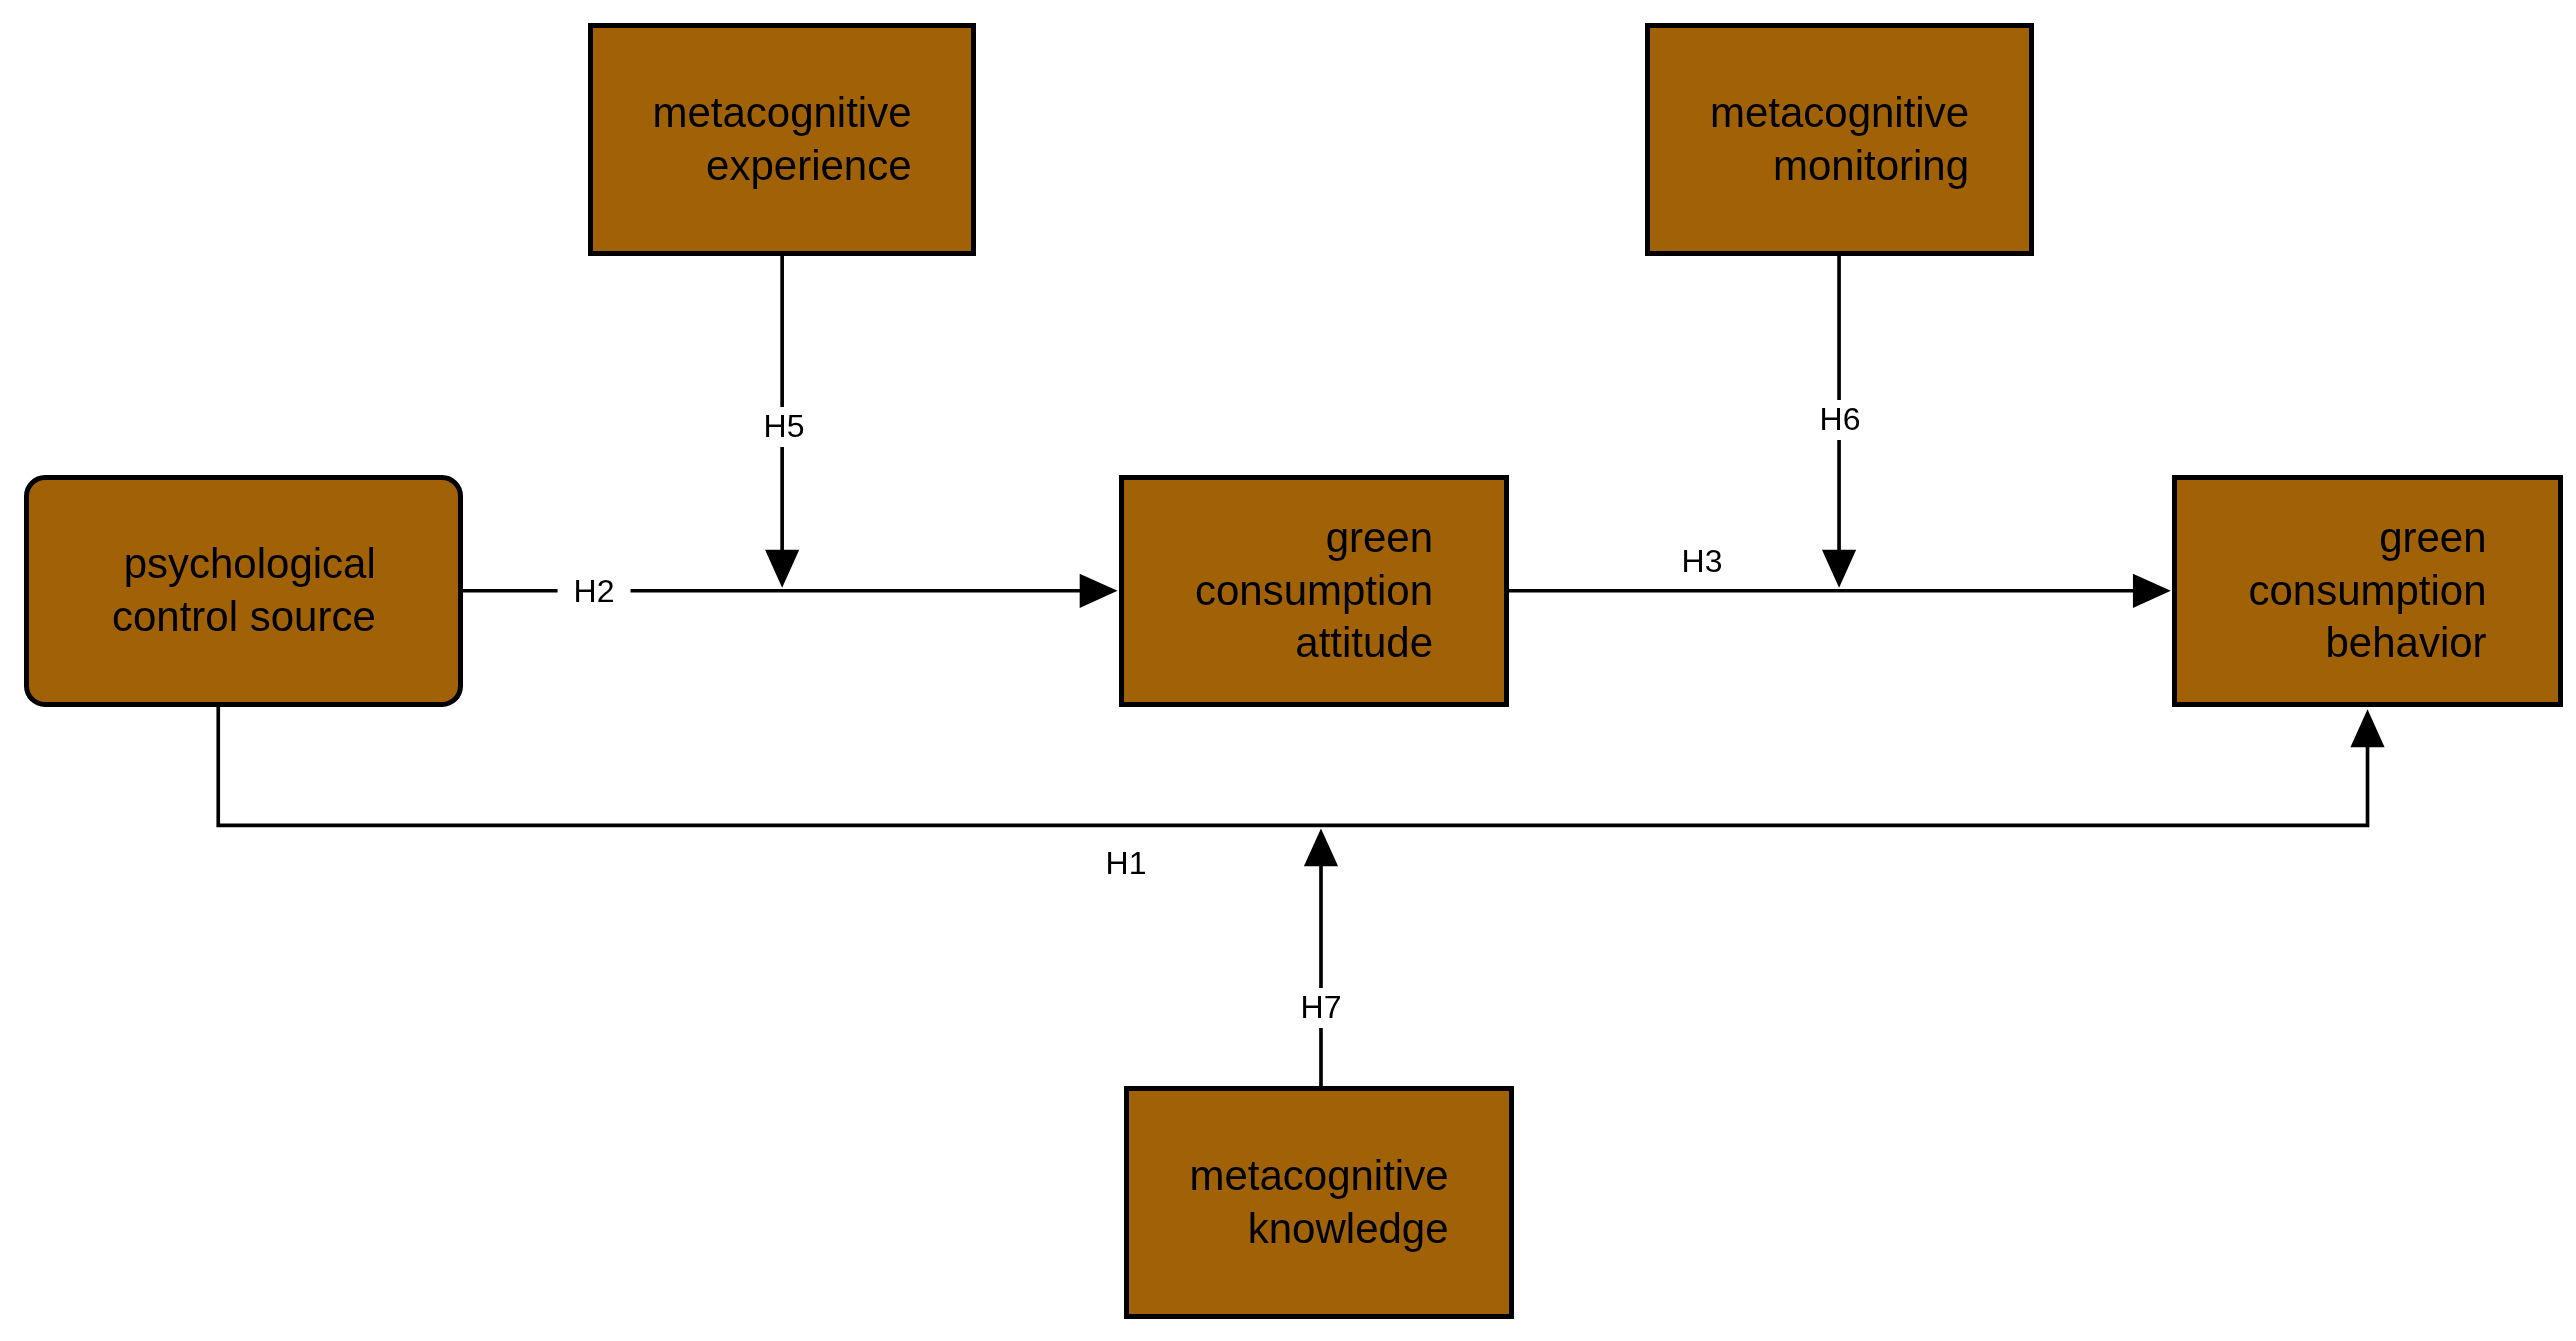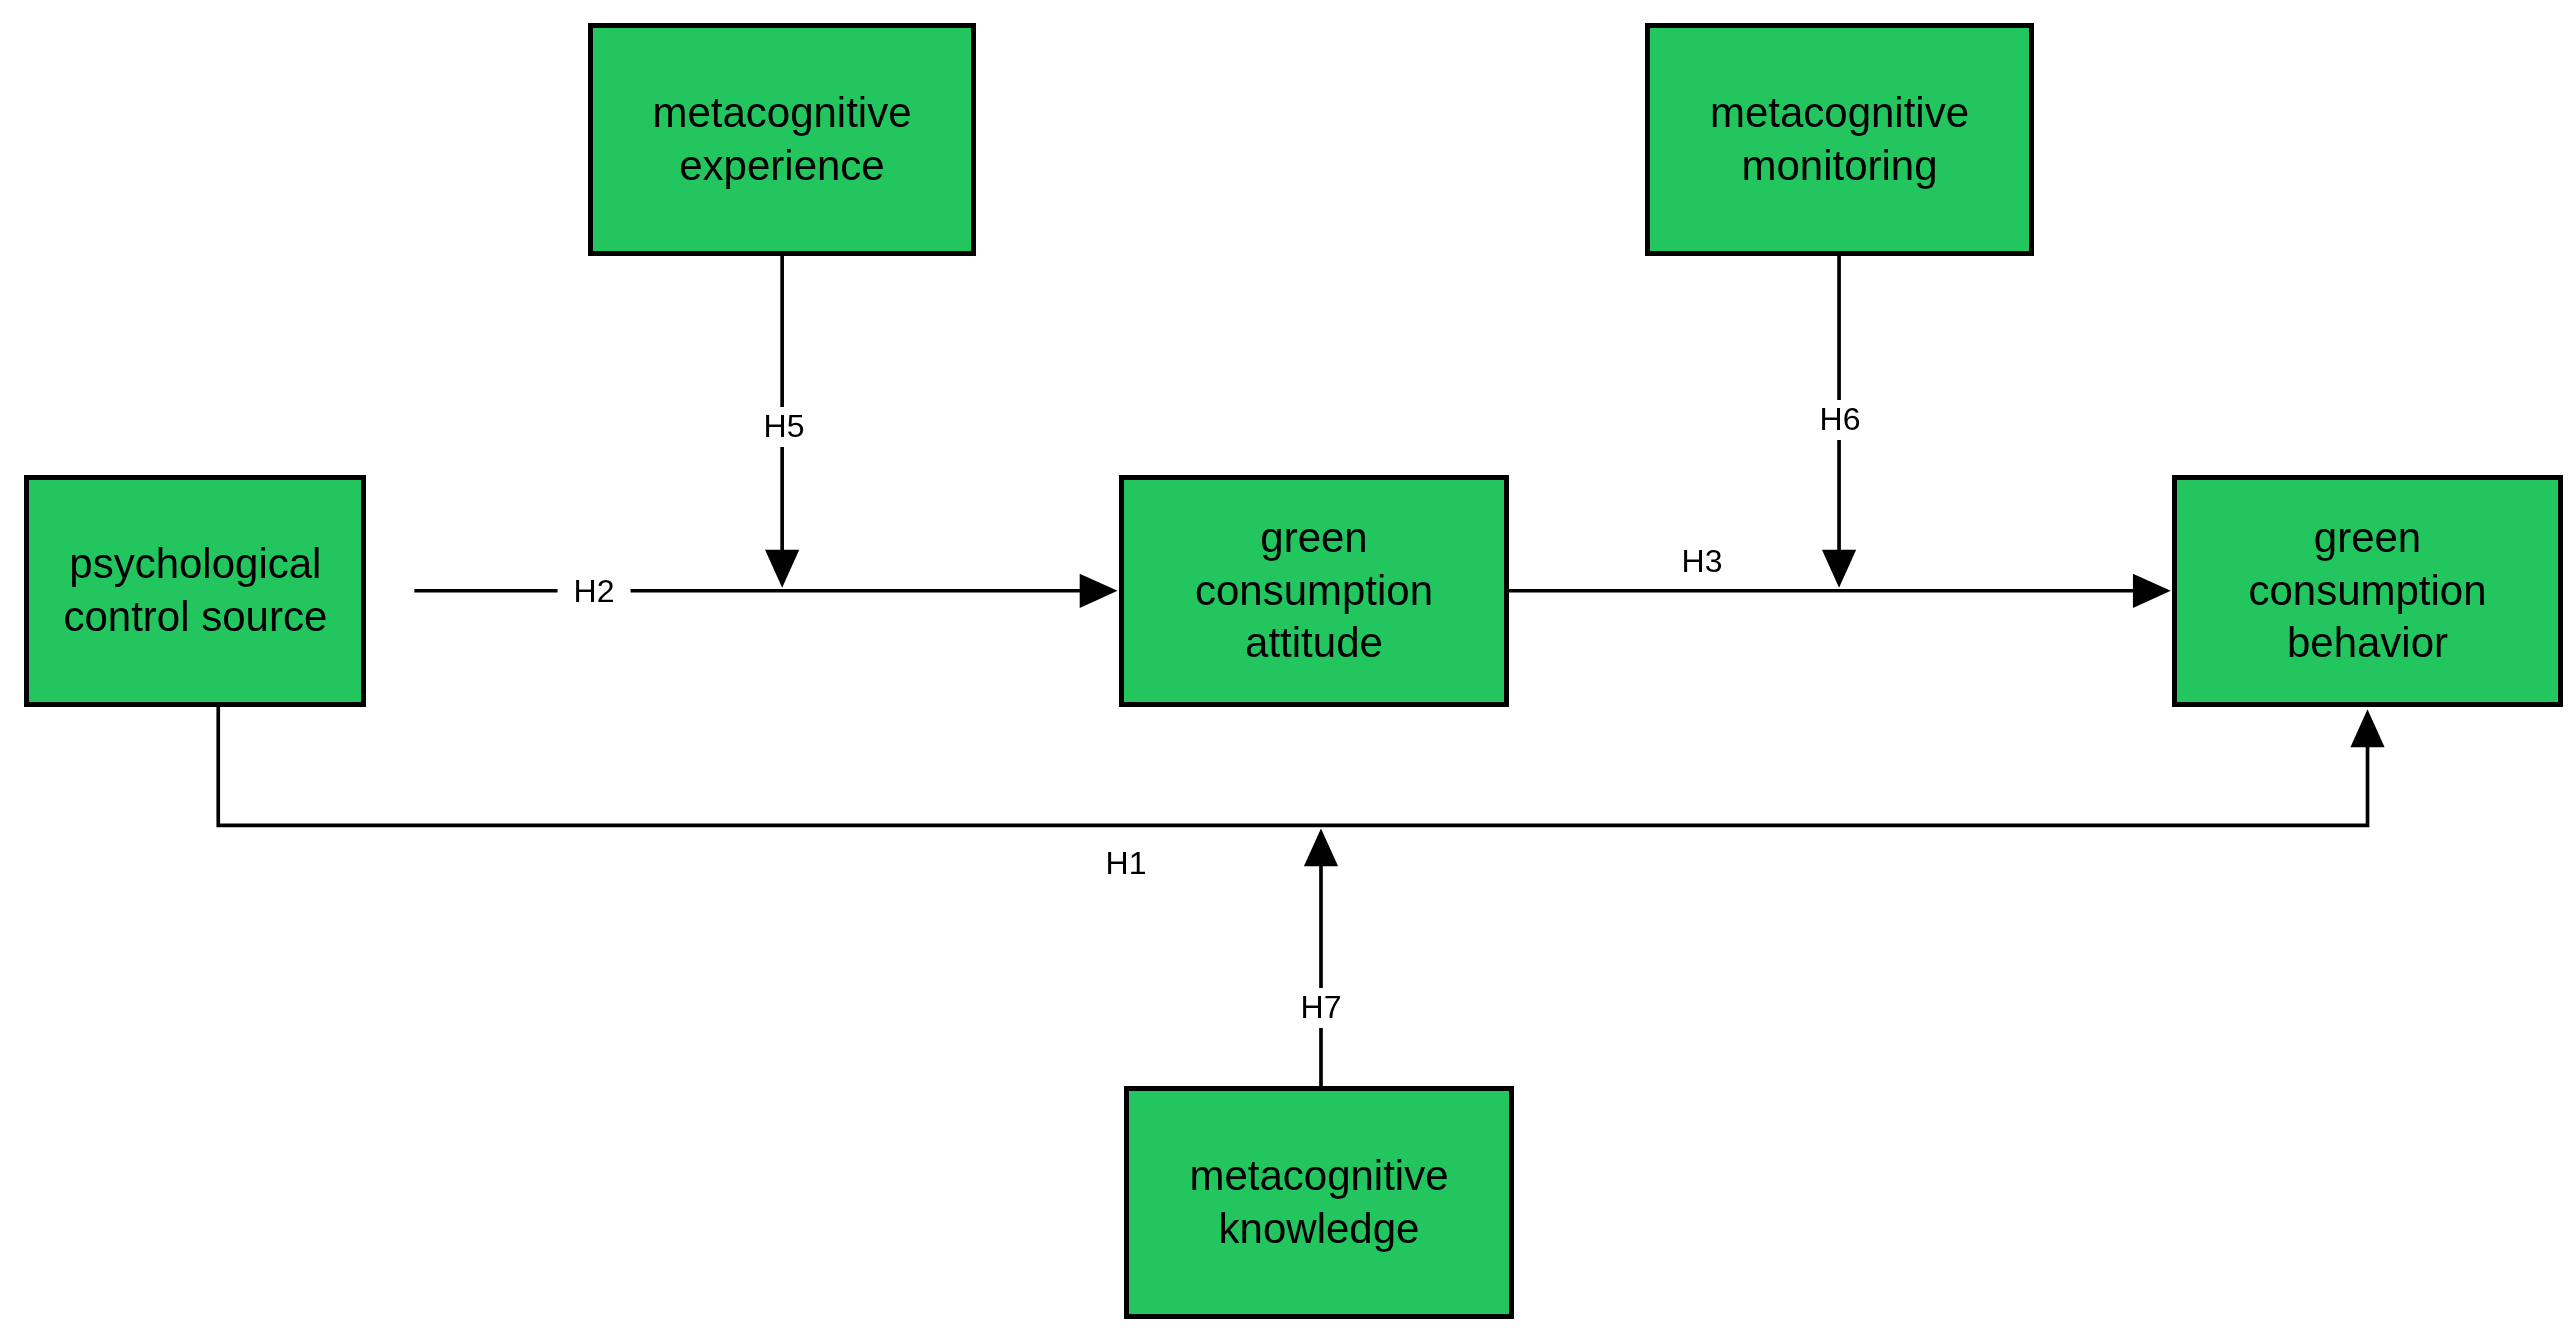--- a/index.html
+++ b/index.html
@@ -27,11 +27,11 @@
     position: absolute;
     box-sizing: border-box;
     border: 5.5px solid #000000;
-    background: #22c55e;
+    background: #a16207;
     display: flex;
     align-items: center;
     justify-content: center;
-    text-align: center;
+    text-align: right;
     white-space: pre-line;
     font-size: 42px;
     line-height: 1.26;

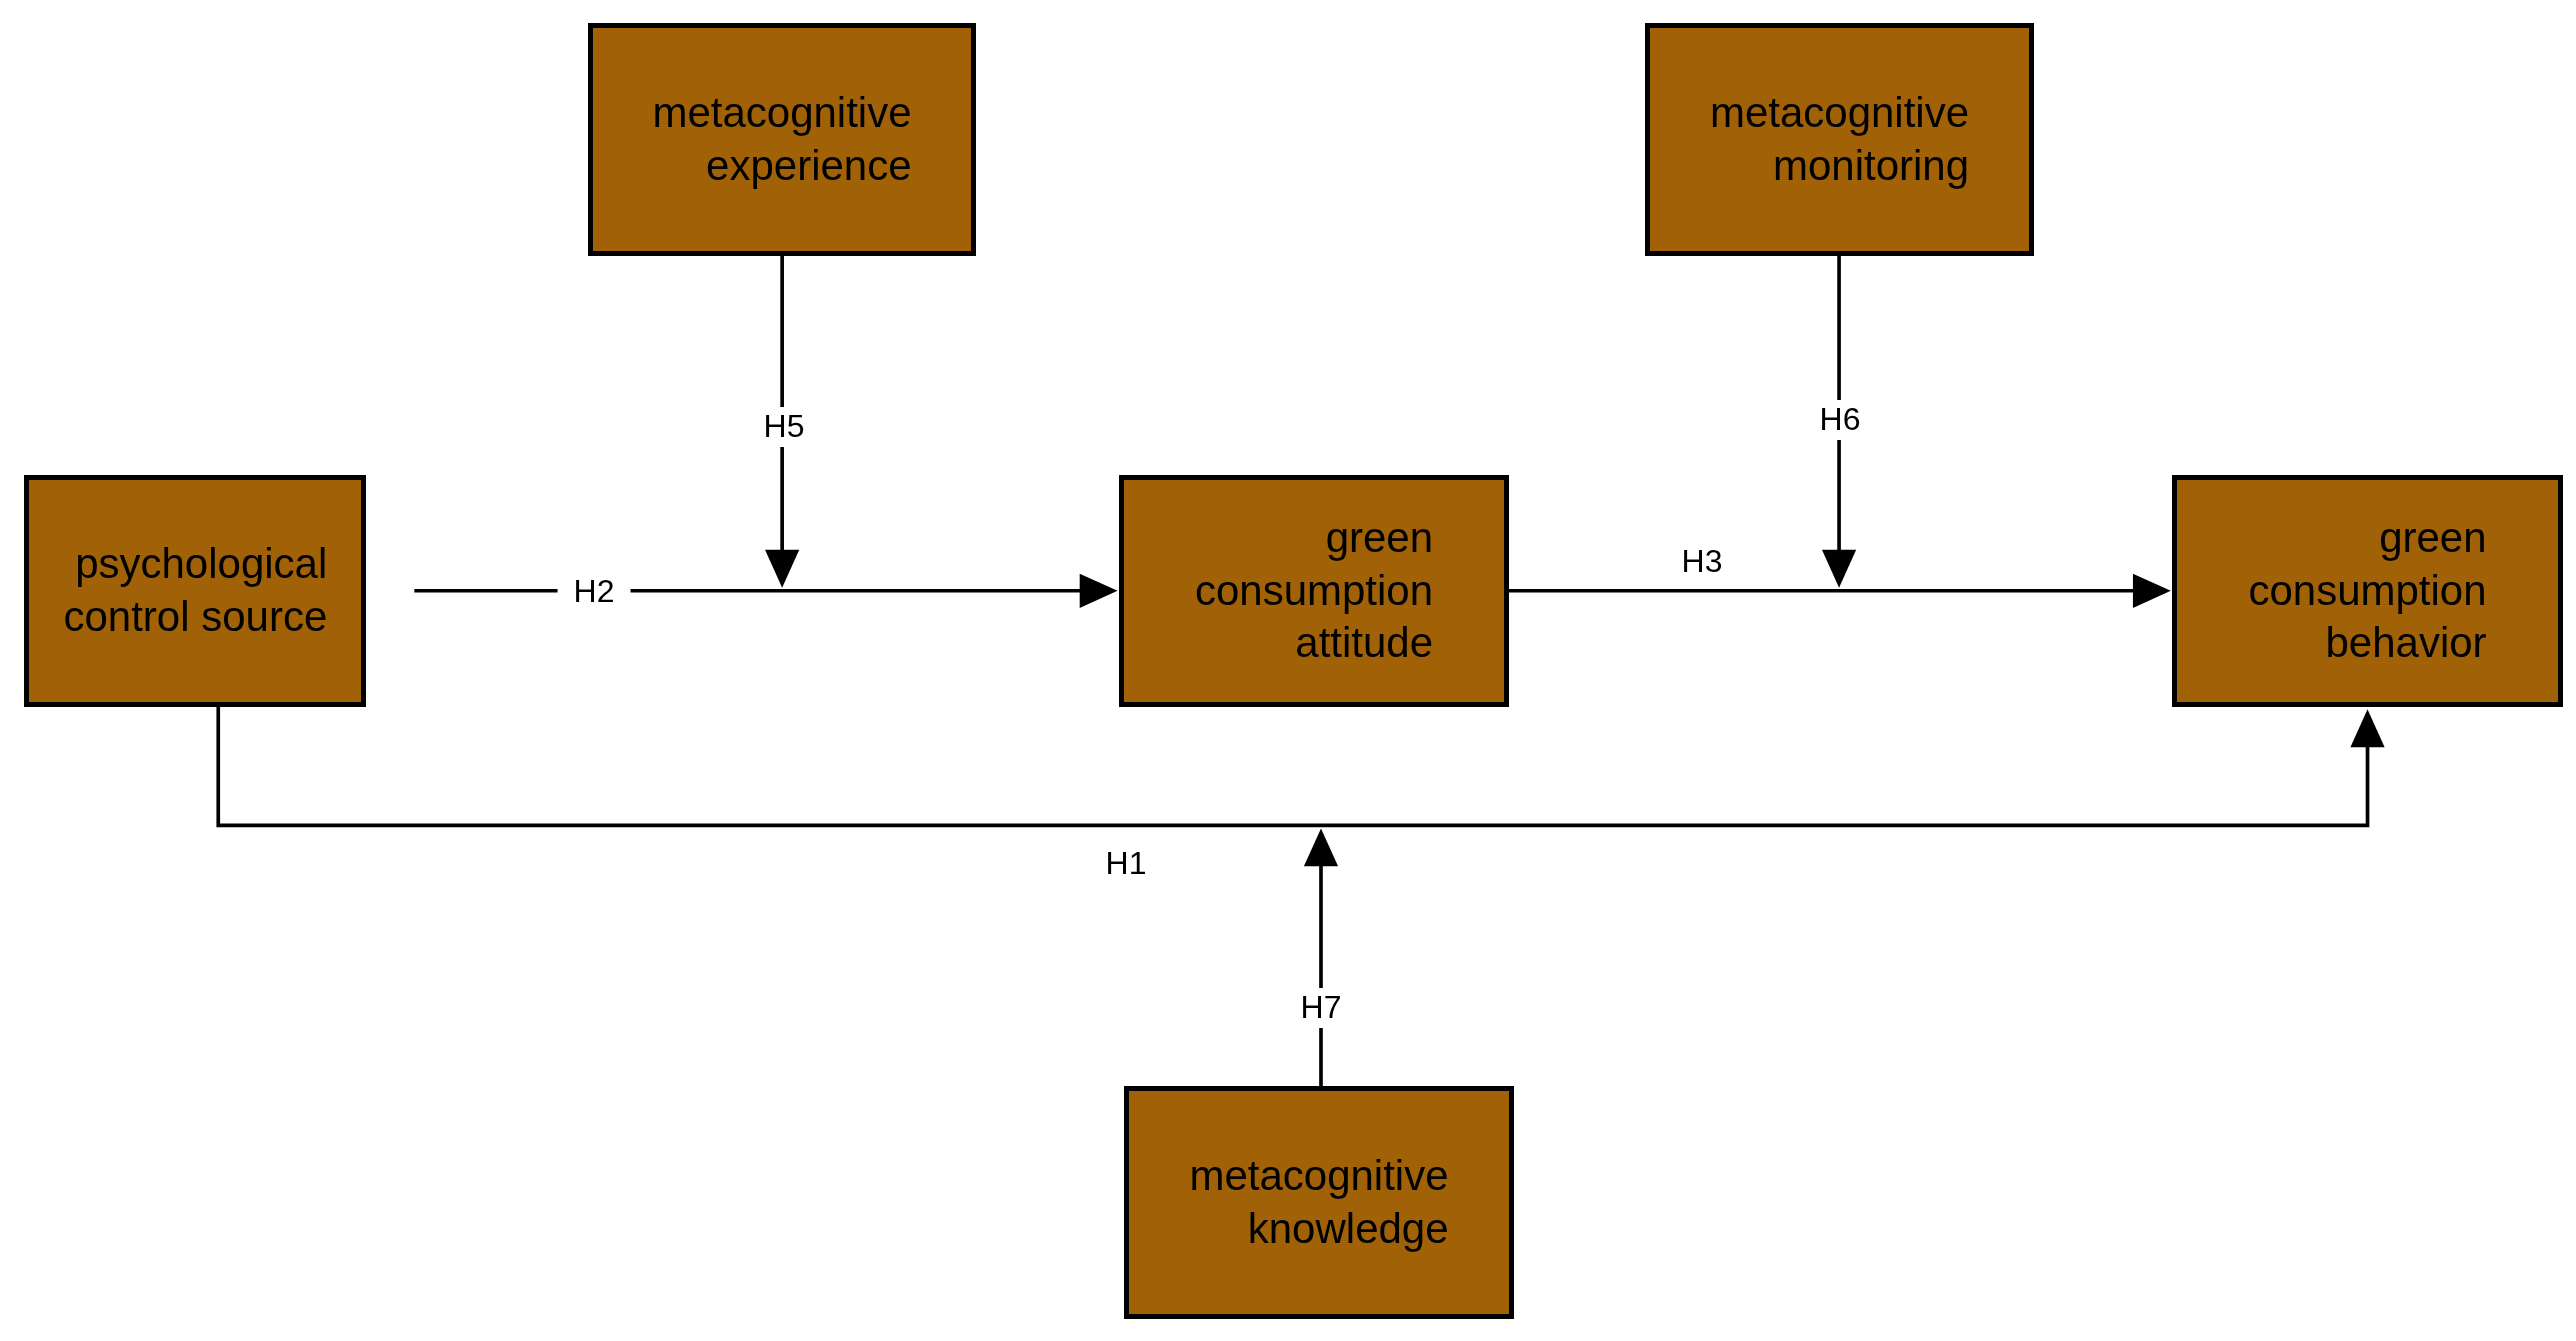--- a/index.html
+++ b/index.html
@@ -89,7 +89,7 @@
   <div class="node" style="left:1645px; top:23px; width:389px; height:233px;">metacognitive
 monitoring</div>
 
-  <div class="node" style="left:24.4px; top:475px; width:342px; height:232px;">psychological
+  <div class="node" style="left:24.4px; top:475px; width:439px; height:232px;border-radius:21px;">psychological
 control source</div>
 
   <div class="node" style="left:1119px; top:475px; width:390px; height:232px;">green

